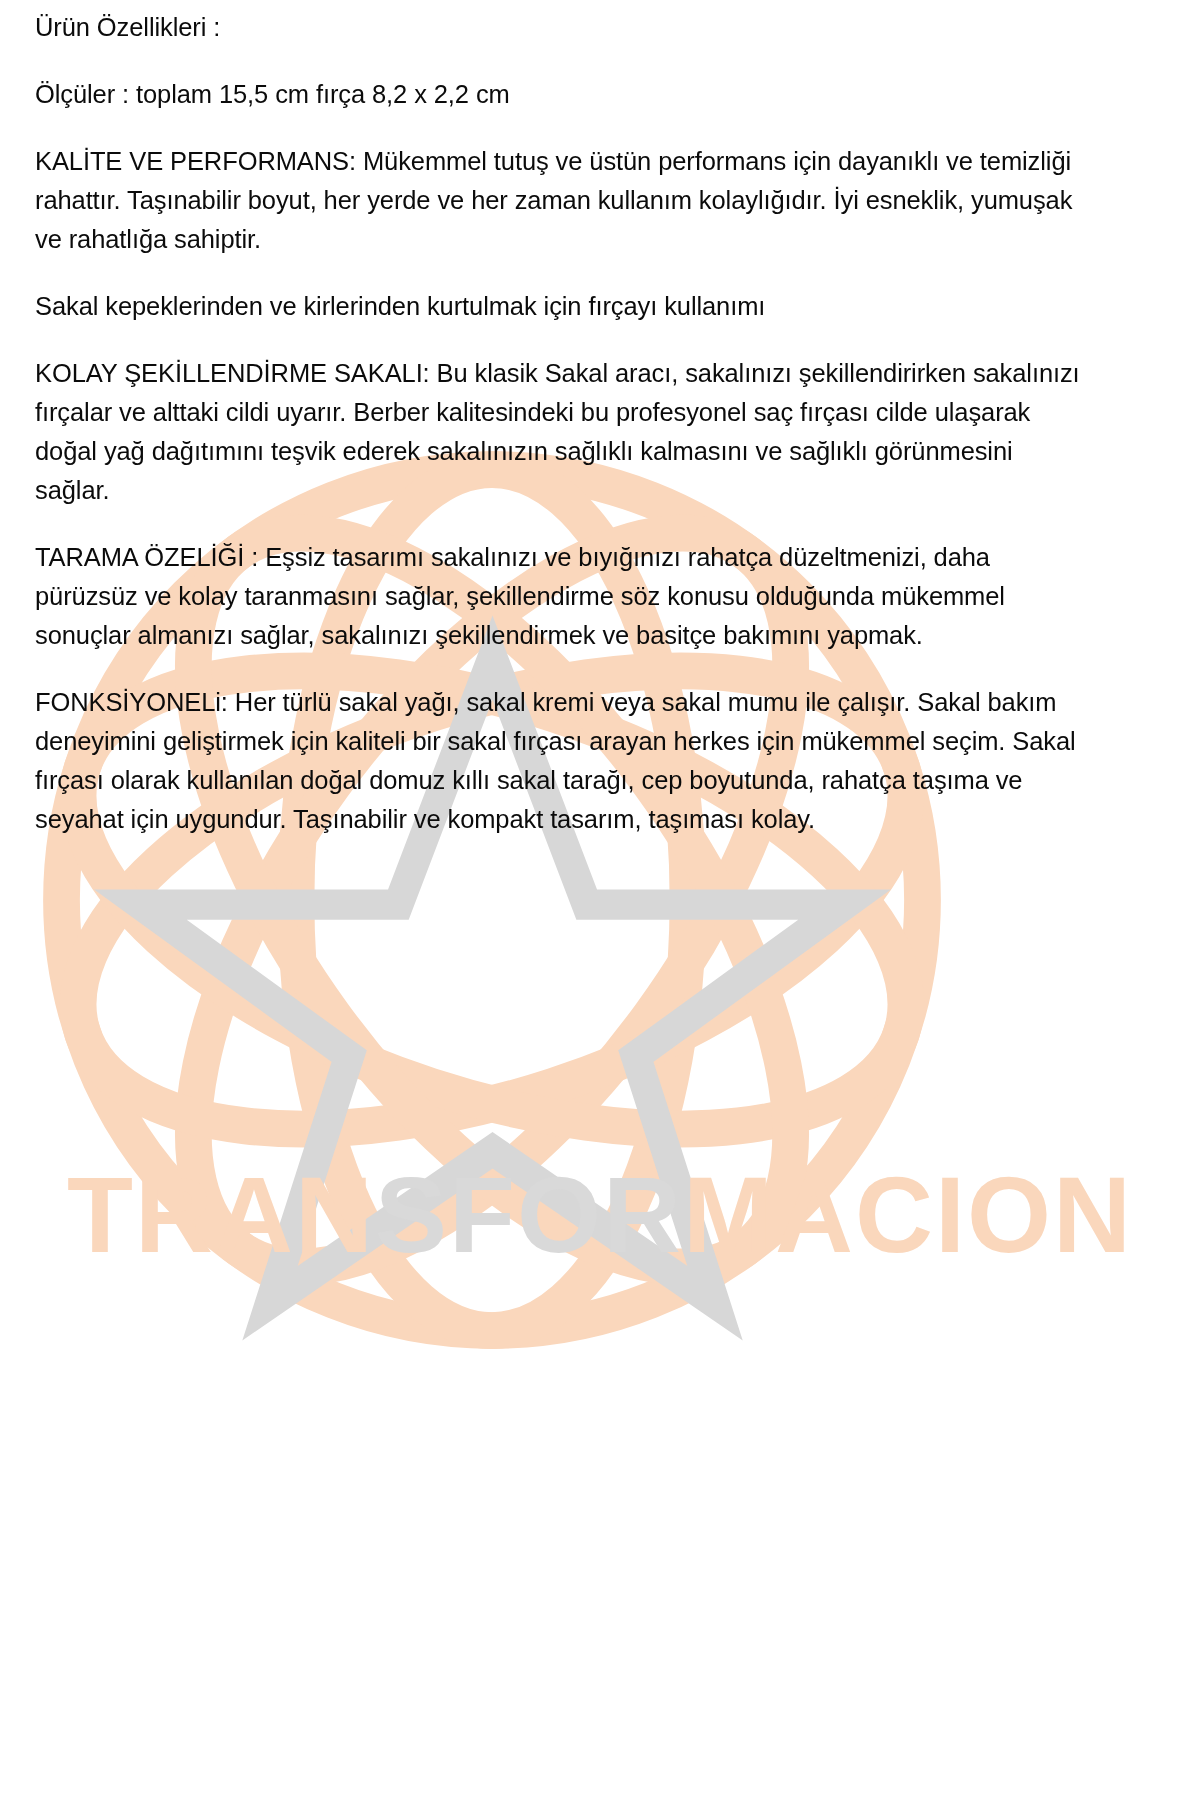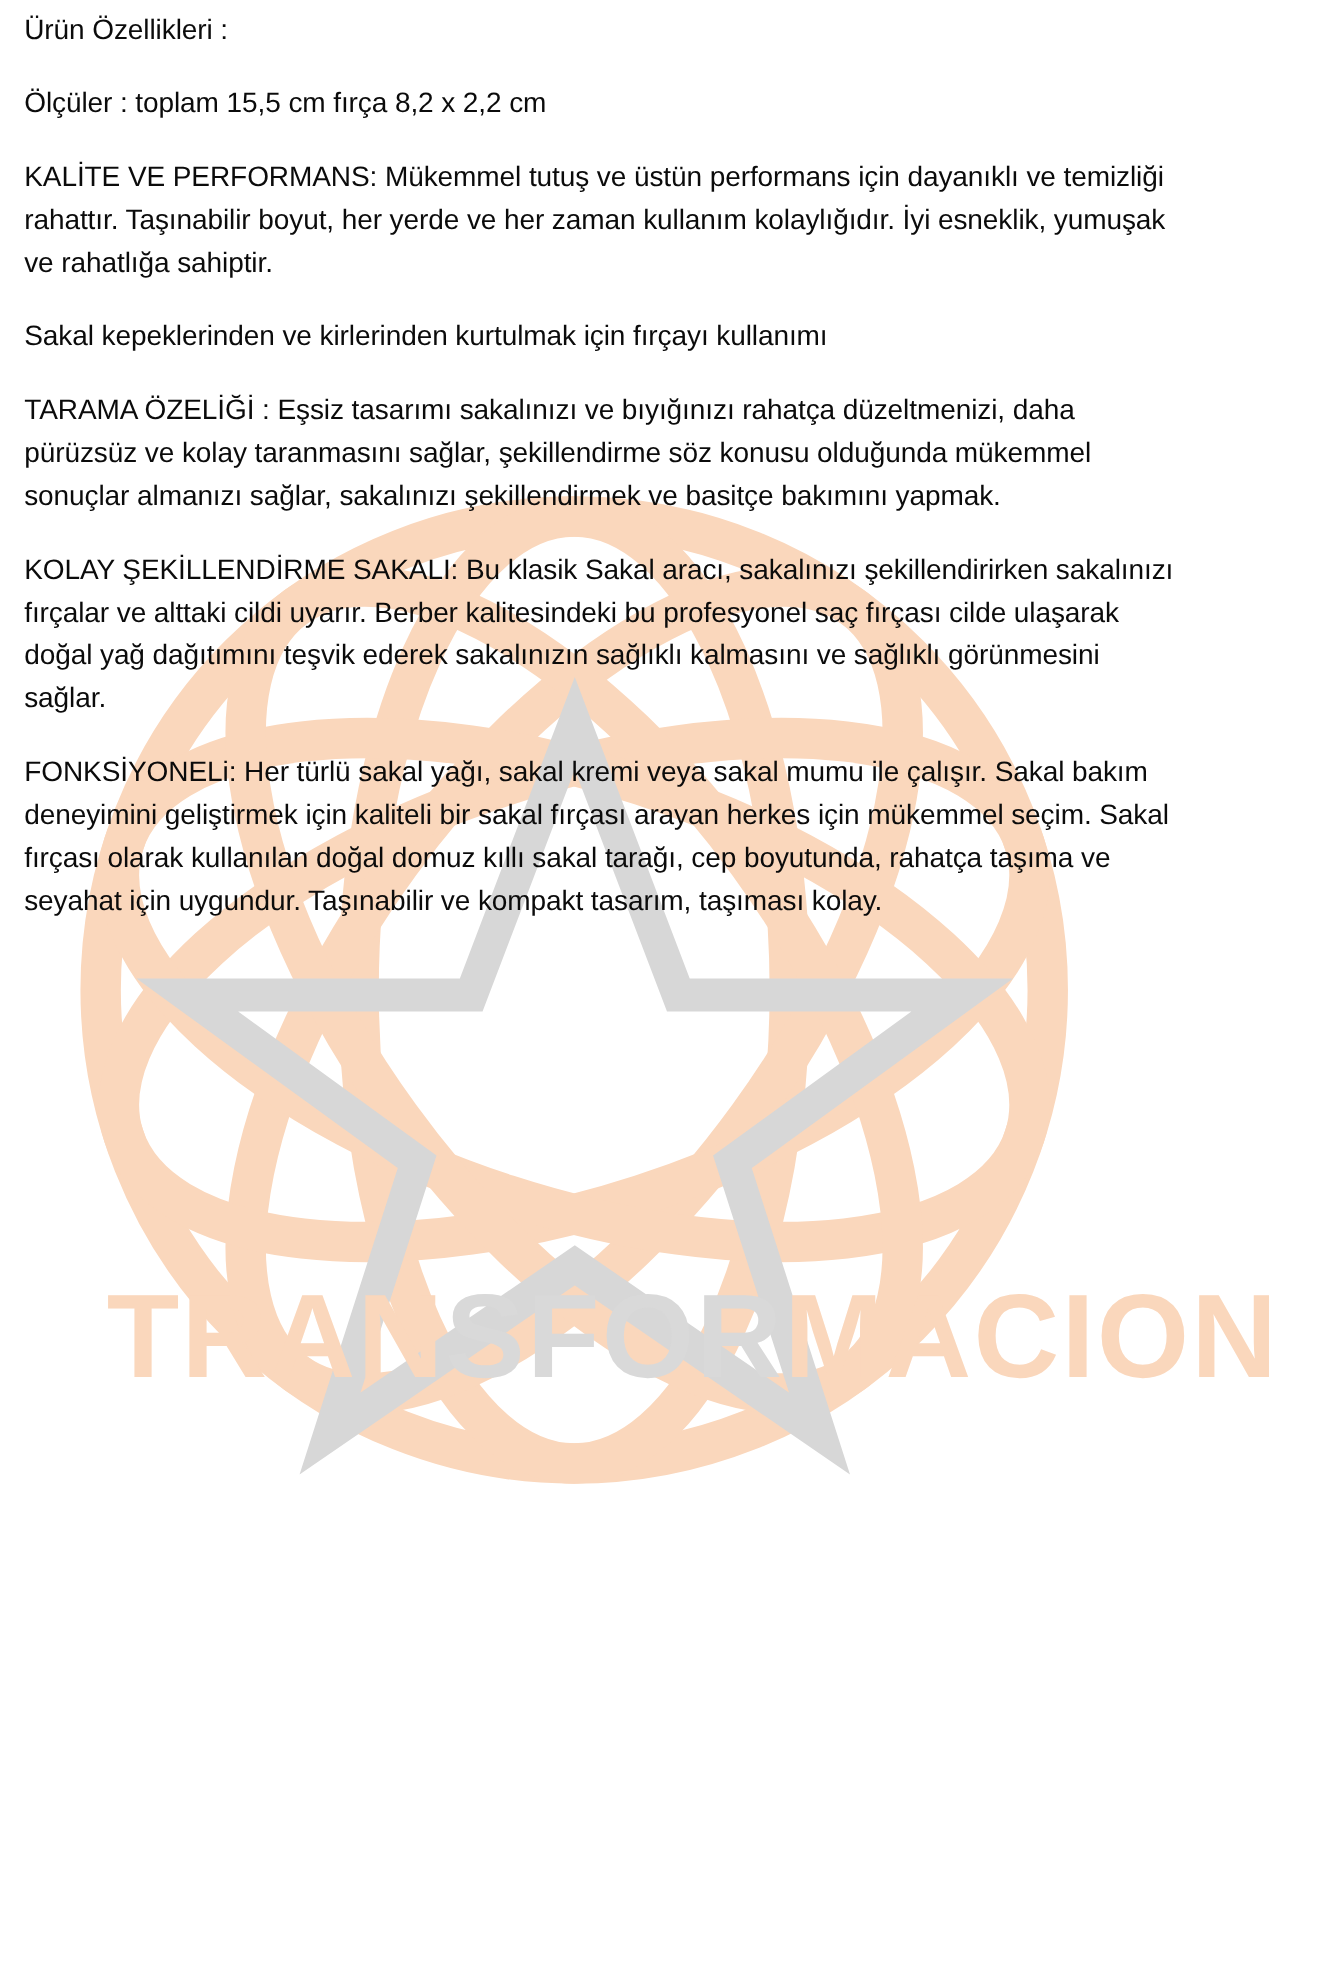--- a/index.html
+++ b/index.html
@@ -38,7 +38,7 @@
   #content {
     position: relative;
     z-index: 2;
-    padding: 8px 0 0 4px;
+    padding: 8px 0 0 17px;
   }
   .para {
     margin: 0 0 28px 0;

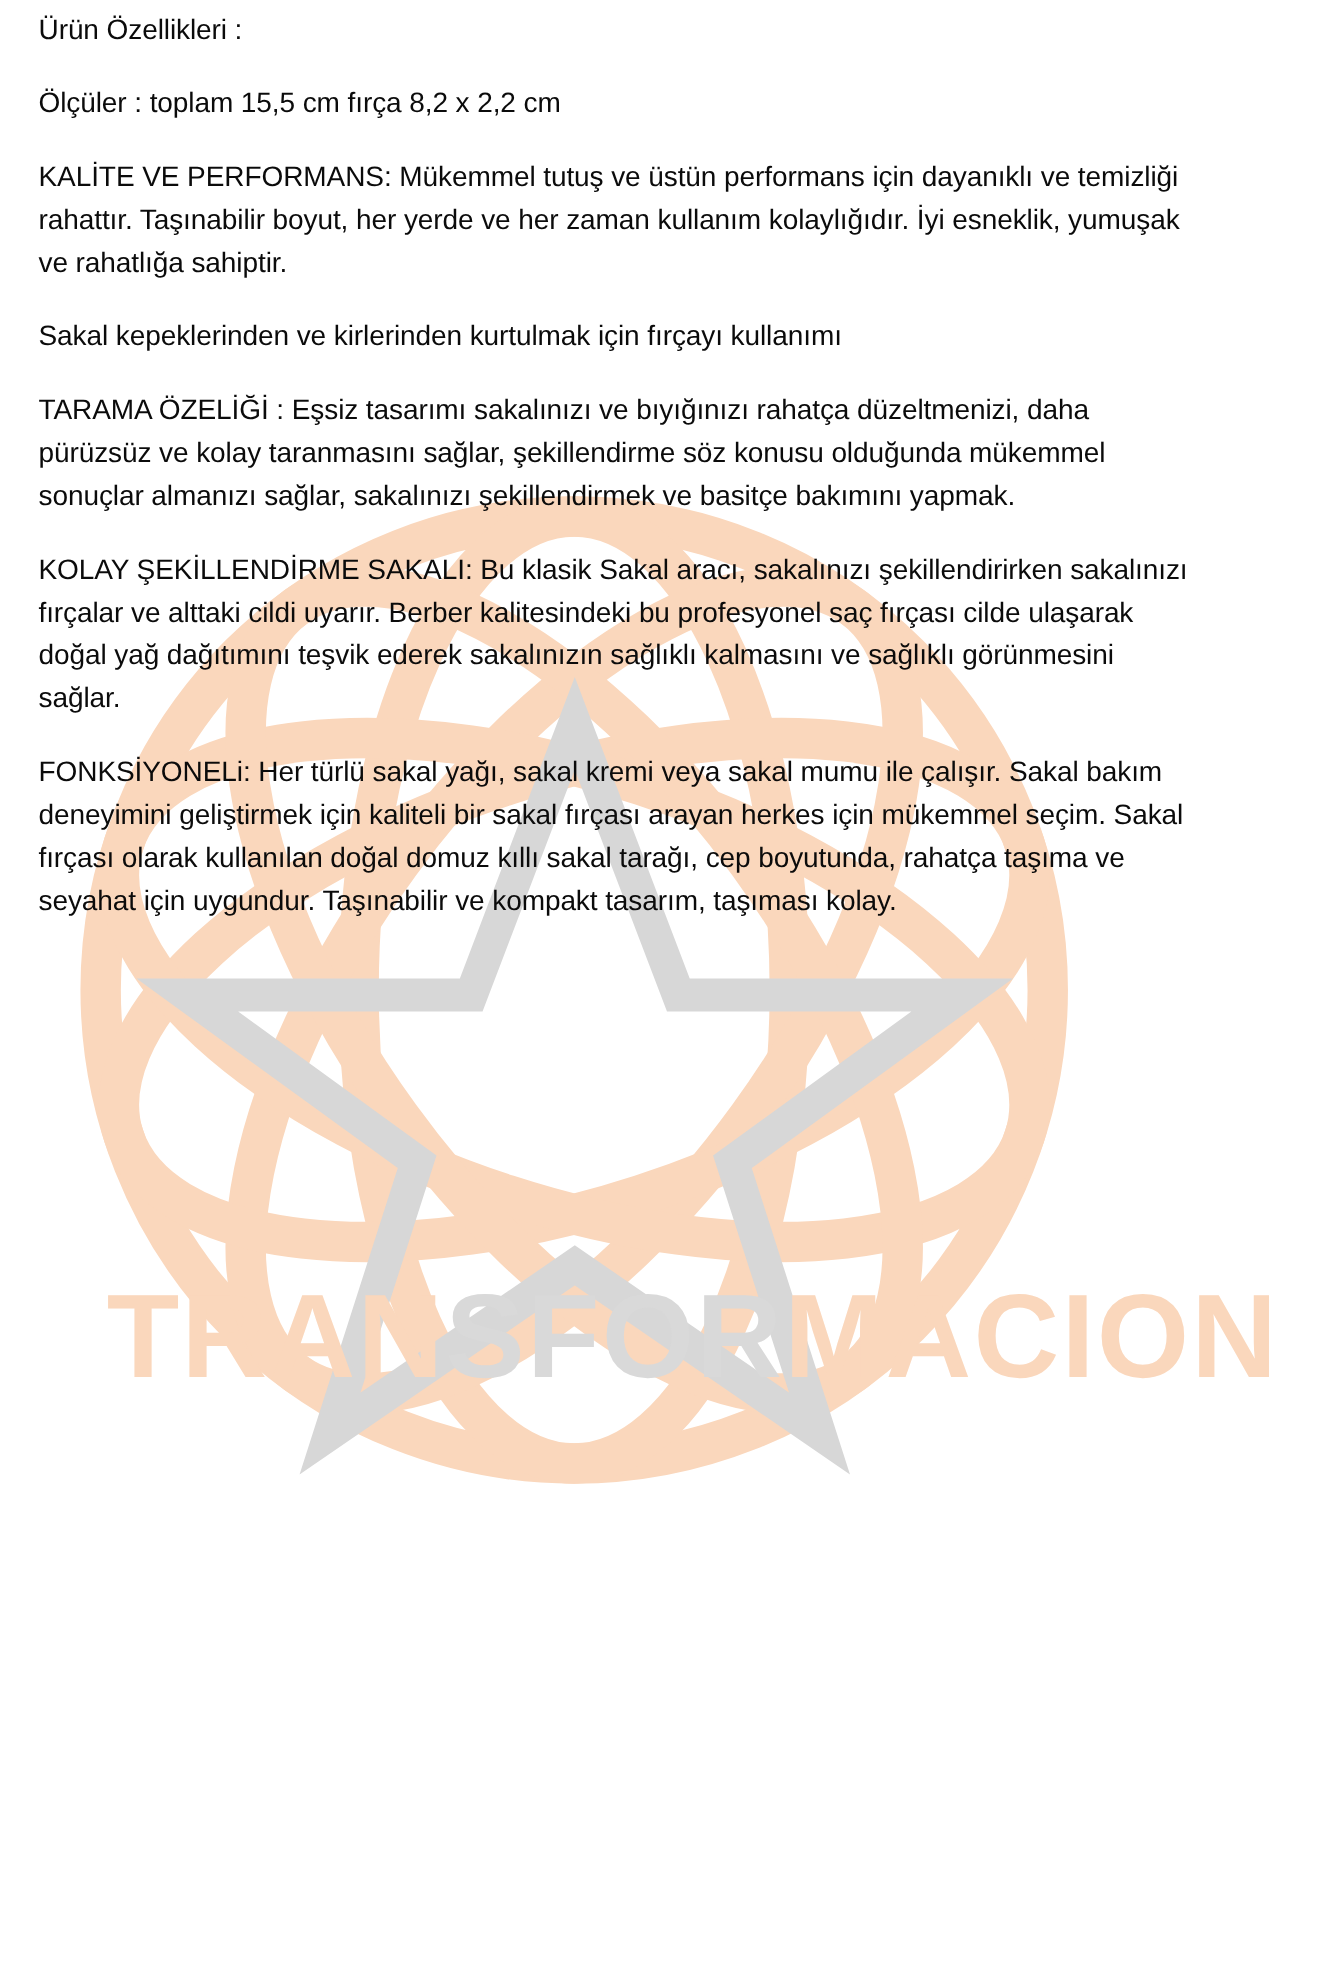--- a/index.html
+++ b/index.html
@@ -102,9 +102,9 @@
 
     <p class="para">Sakal kepeklerinden ve kirlerinden kurtulmak için fırçayı kullanımı</p>
 
+    <p class="para">KOLAY ŞEKİLLENDİRME SAKALI: Bu klasik Sakal aracı, sakalınızı şekillendirirken sakalınızı fırçalar ve alttaki cildi uyarır. Berber kalitesindeki bu profesyonel saç fırçası cilde ulaşarak doğal yağ dağıtımını teşvik ederek sakalınızın sağlıklı kalmasını ve sağlıklı görünmesini sağlar.</p>
+
     <p class="para">TARAMA ÖZELİĞİ : Eşsiz tasarımı sakalınızı ve bıyığınızı rahatça düzeltmenizi, daha pürüzsüz ve kolay taranmasını sağlar, şekillendirme söz konusu olduğunda mükemmel sonuçlar almanızı sağlar, sakalınızı şekillendirmek ve basitçe bakımını yapmak.</p>
-
-    <p class="para">KOLAY ŞEKİLLENDİRME SAKALI: Bu klasik Sakal aracı, sakalınızı şekillendirirken sakalınızı fırçalar ve alttaki cildi uyarır. Berber kalitesindeki bu profesyonel saç fırçası cilde ulaşarak doğal yağ dağıtımını teşvik ederek sakalınızın sağlıklı kalmasını ve sağlıklı görünmesini sağlar.</p>
 
 
     <p class="para">FONKSİYONELi: Her türlü sakal yağı, sakal kremi veya sakal mumu ile çalışır. Sakal bakım deneyimini geliştirmek için kaliteli bir sakal fırçası arayan herkes için mükemmel seçim. Sakal fırçası olarak kullanılan doğal domuz kıllı sakal tarağı, cep boyutunda, rahatça taşıma ve seyahat için uygundur. Taşınabilir ve kompakt tasarım, taşıması kolay.</p>

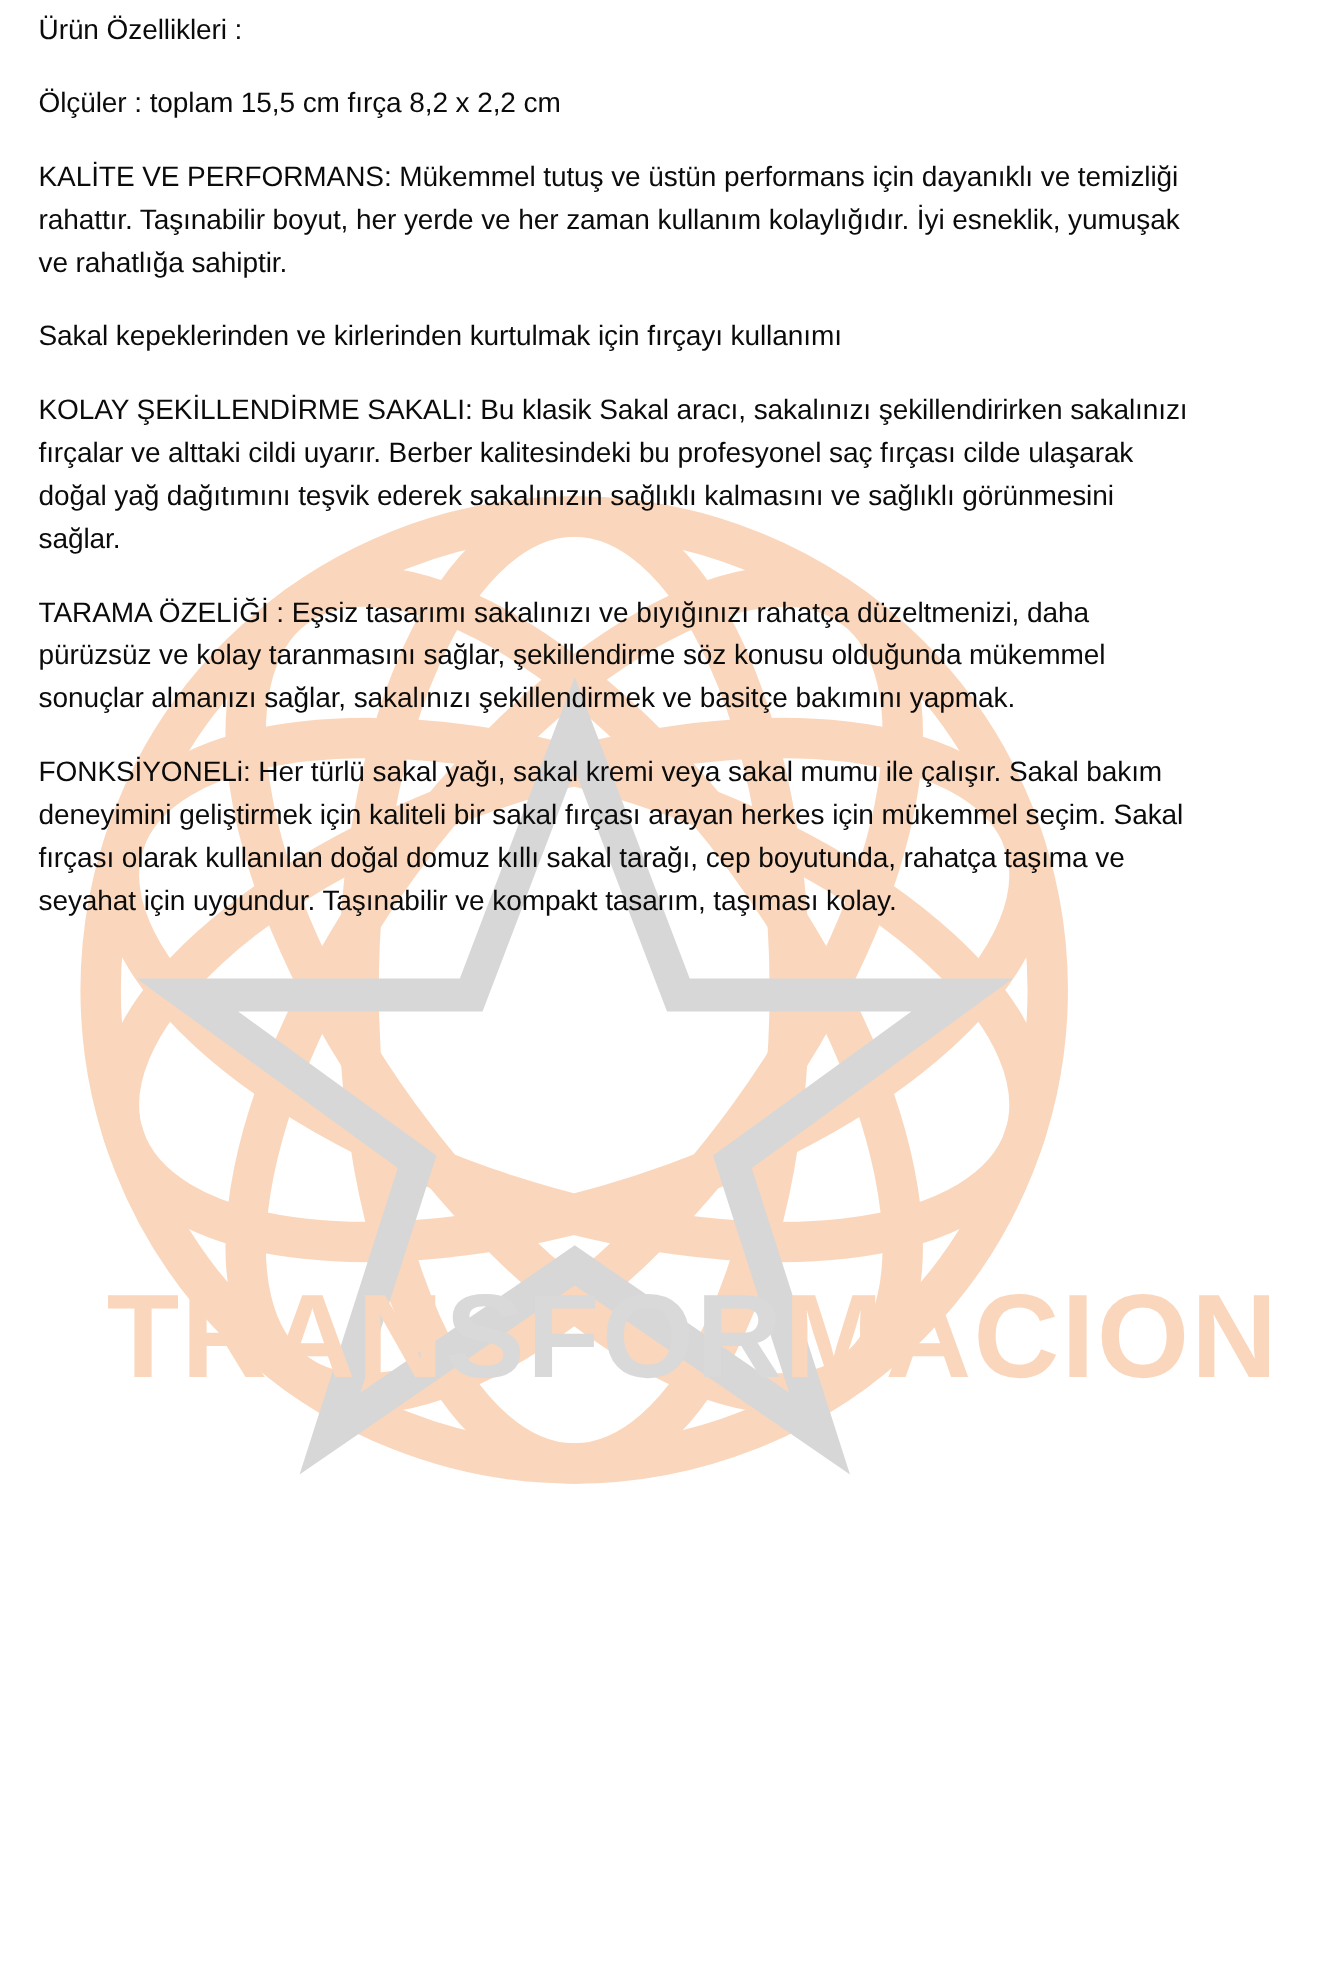--- a/index.html
+++ b/index.html
@@ -25,7 +25,6 @@
     height: 1800px;
     pointer-events: none;
     z-index: 1;
-    margin-left: 30px;
   }
   #watermark svg {
     position: absolute;

